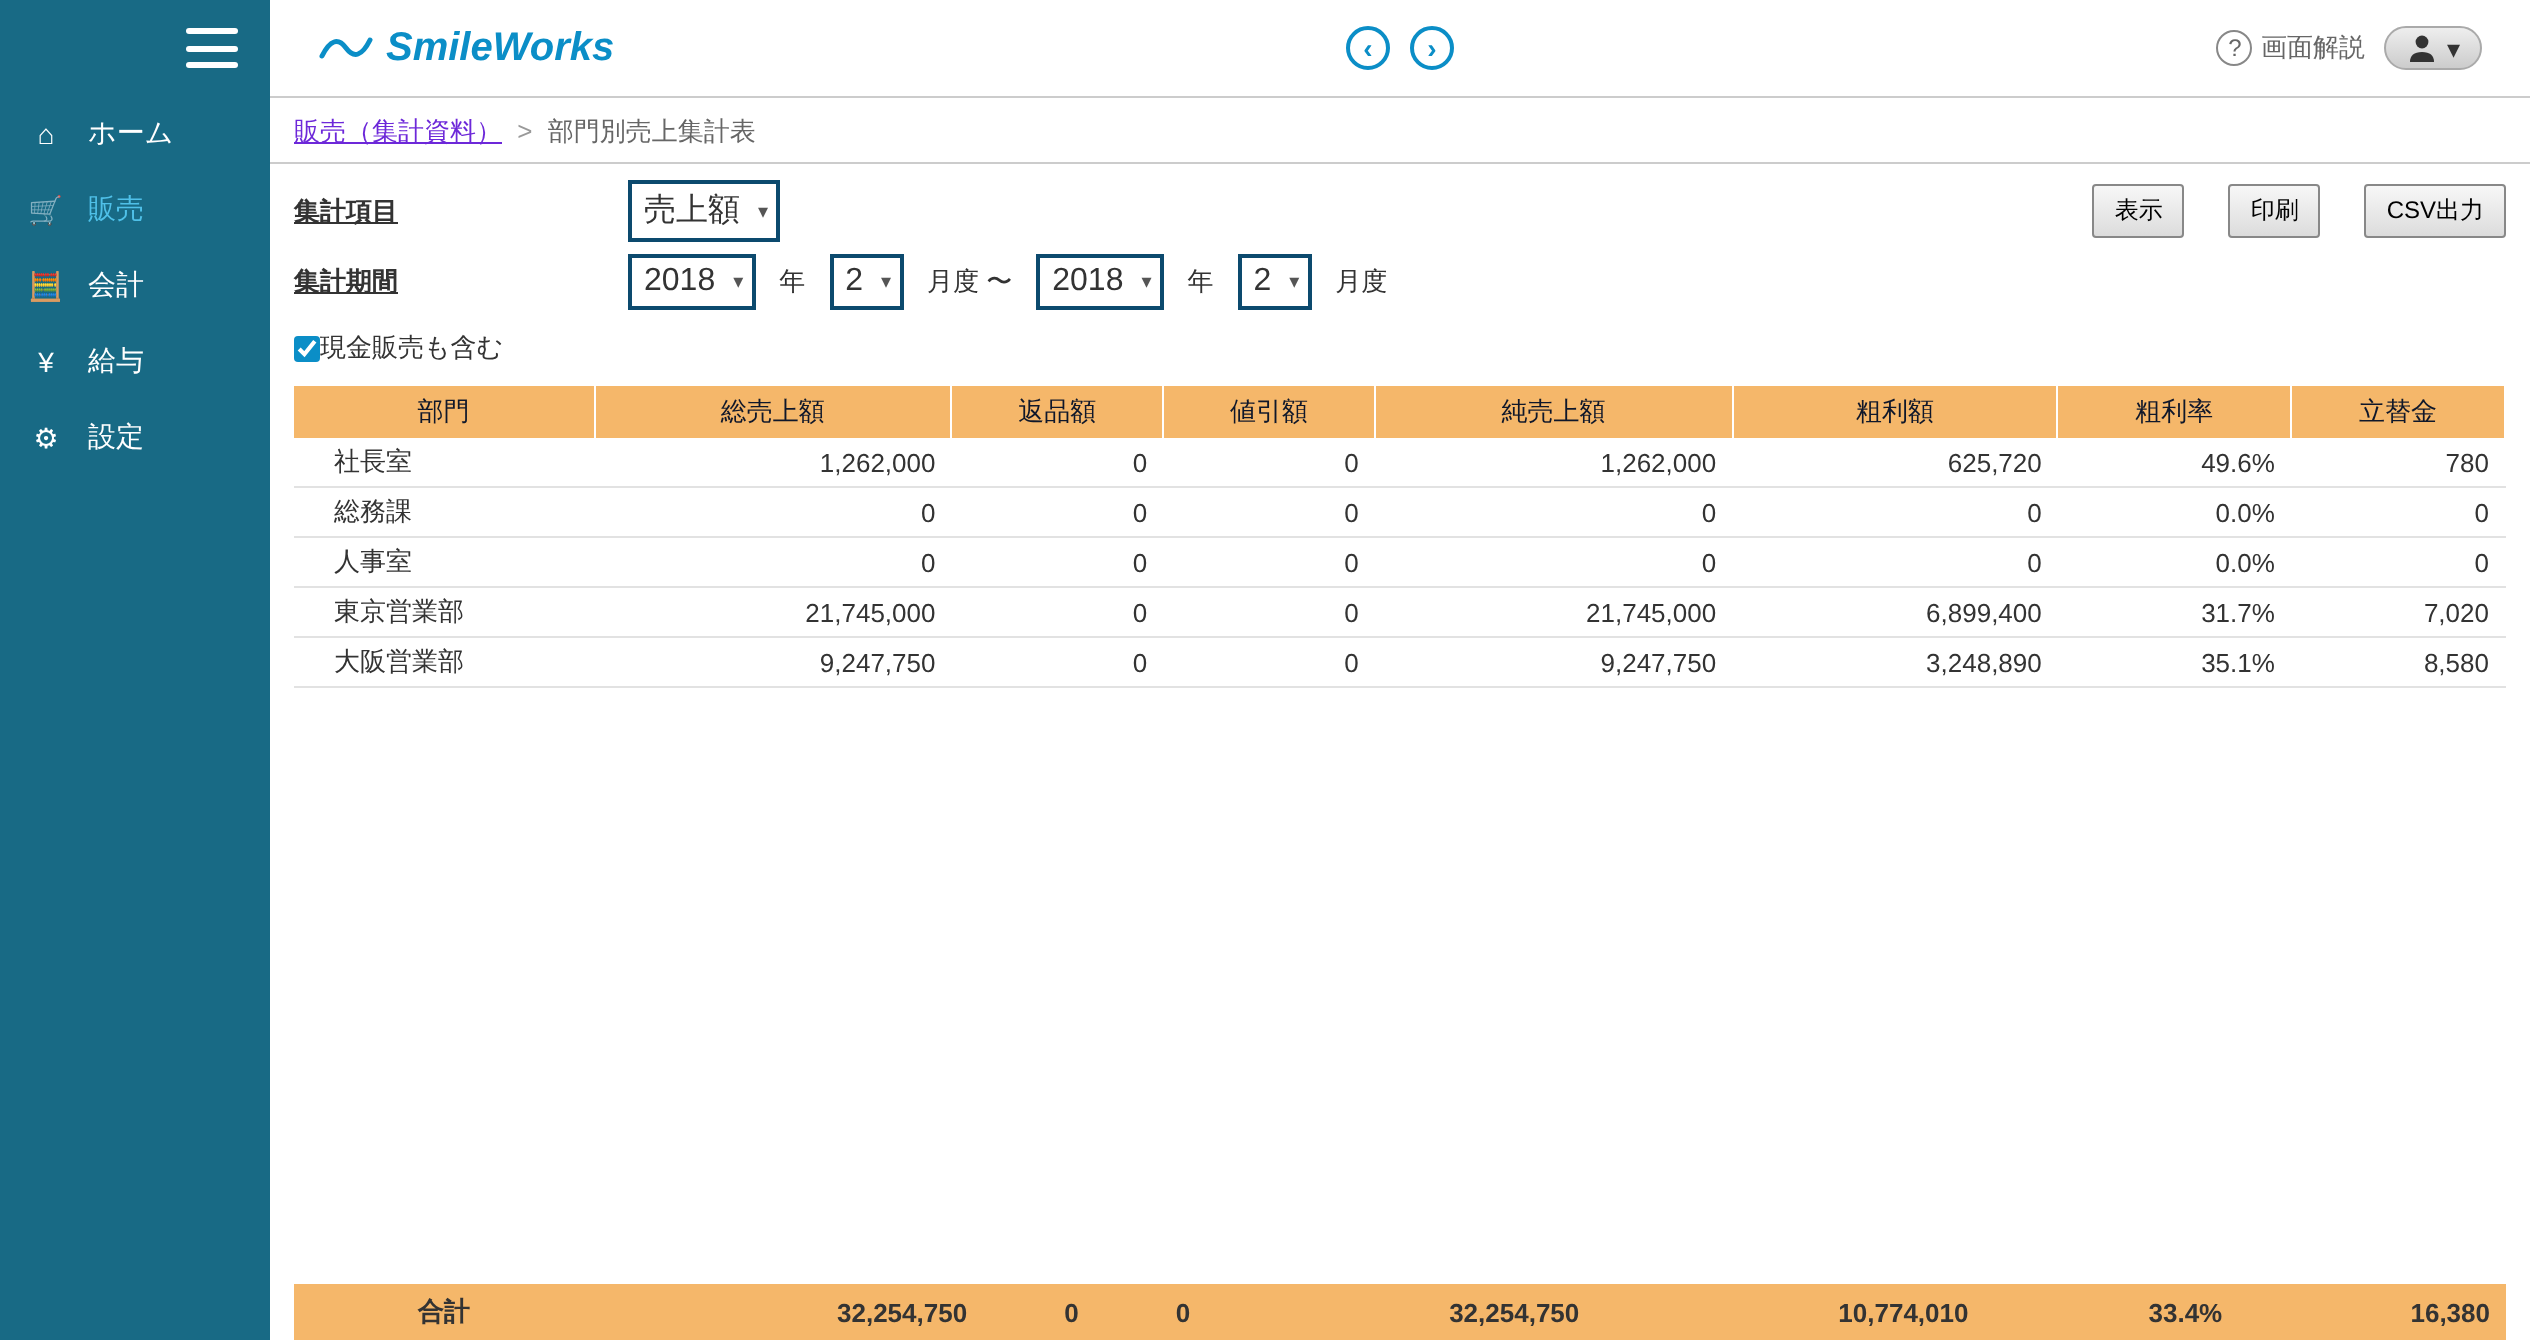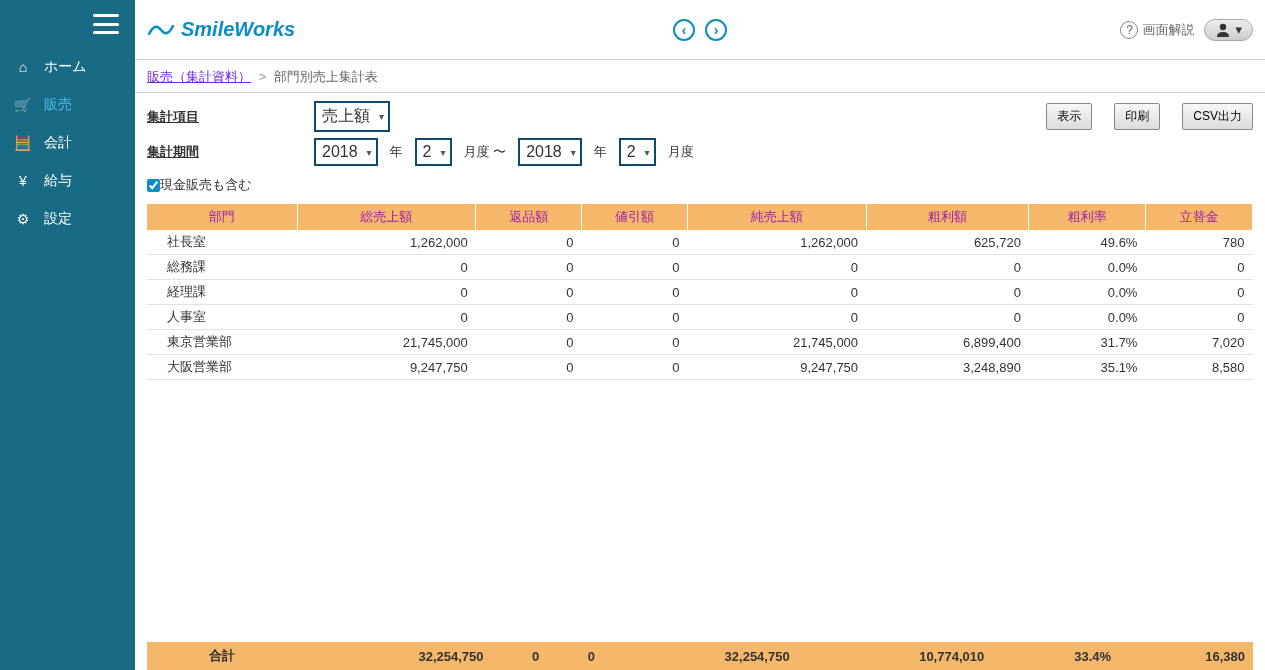--- a/index.html
+++ b/index.html
@@ -17,7 +17,7 @@
 
 
 .main { flex: 1; display: flex; flex-direction: column; }
-.topbar { height: 60px; border-bottom: 1px solid #ccc; display: flex; align-items: center; padding: 0 12px; position: relative; }
+.topbar { height: 49px; border-bottom: 1px solid #ccc; display: flex; align-items: center; padding: 0 24px; position: relative; }
 .logo { display: flex; align-items: center; gap: 6px; color: #0b8ec7; font-weight: bold; font-style: italic; font-size: 20px; }
 .period-wrap { position: absolute; left: 50%; transform: translateX(-50%); display: flex; align-items: center; gap: 10px; font-weight: bold; font-size: 15px; }
 .period-nav { width: 22px; height: 22px; border: 2px solid #0b8ec7; border-radius: 50%; color: #0b8ec7; display: flex; align-items: center; justify-content: center; cursor: pointer; font-size: 14px; font-weight: bold; }

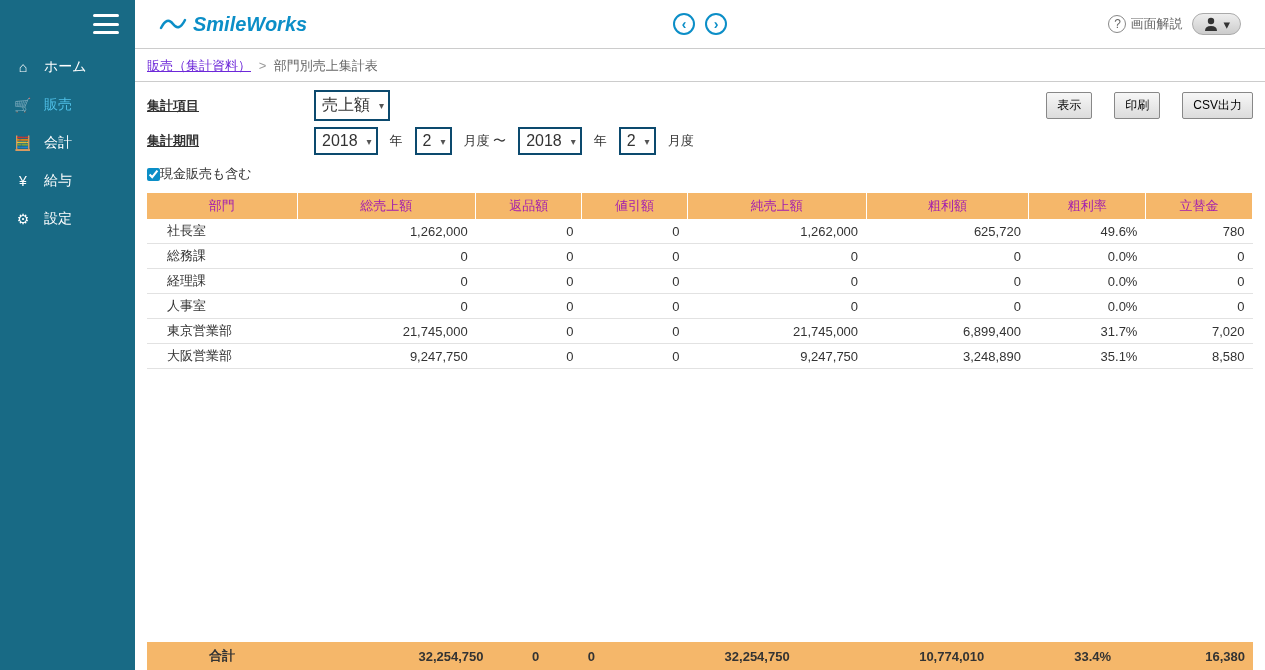--- a/index.html
+++ b/index.html
@@ -43,7 +43,7 @@
 
 .table-wrap { flex: 1; overflow: hidden; display: flex; flex-direction: column; }
 table { width: 100%; border-collapse: collapse; font-size: 13px; }
-thead th { background: #f5b76a; color: #a21caf; font-weight: normal; text-align: center; padding: 4px 4px; border-right: 1px solid #fff; }
+thead th { background: #f5b76a; color: #0f172a; font-weight: normal; text-align: center; padding: 4px 4px; border-right: 1px solid #fff; }
 tbody td { border-bottom: 1px solid #e2e2e2; padding: 3px 8px; }
 tbody td:first-child { text-align: left; padding-left: 20px; }
 tbody td { text-align: right; }

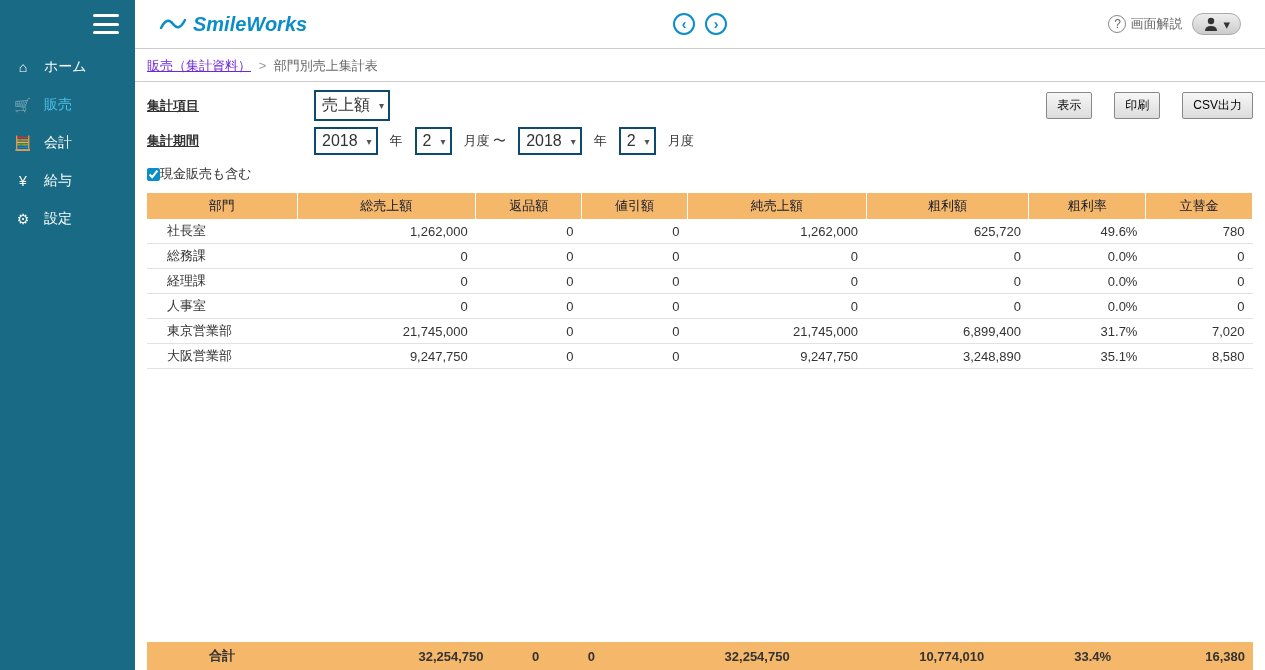--- a/index.html
+++ b/index.html
@@ -194,16 +194,6 @@
                 <td>0</td>
               </tr>
               <tr>
-                <td class="col-dept">経理課</td>
-                <td>0</td>
-                <td>0</td>
-                <td>0</td>
-                <td>0</td>
-                <td>0</td>
-                <td>0.0%</td>
-                <td>0</td>
-              </tr>
-              <tr>
                 <td class="col-dept">人事室</td>
                 <td>0</td>
                 <td>0</td>

